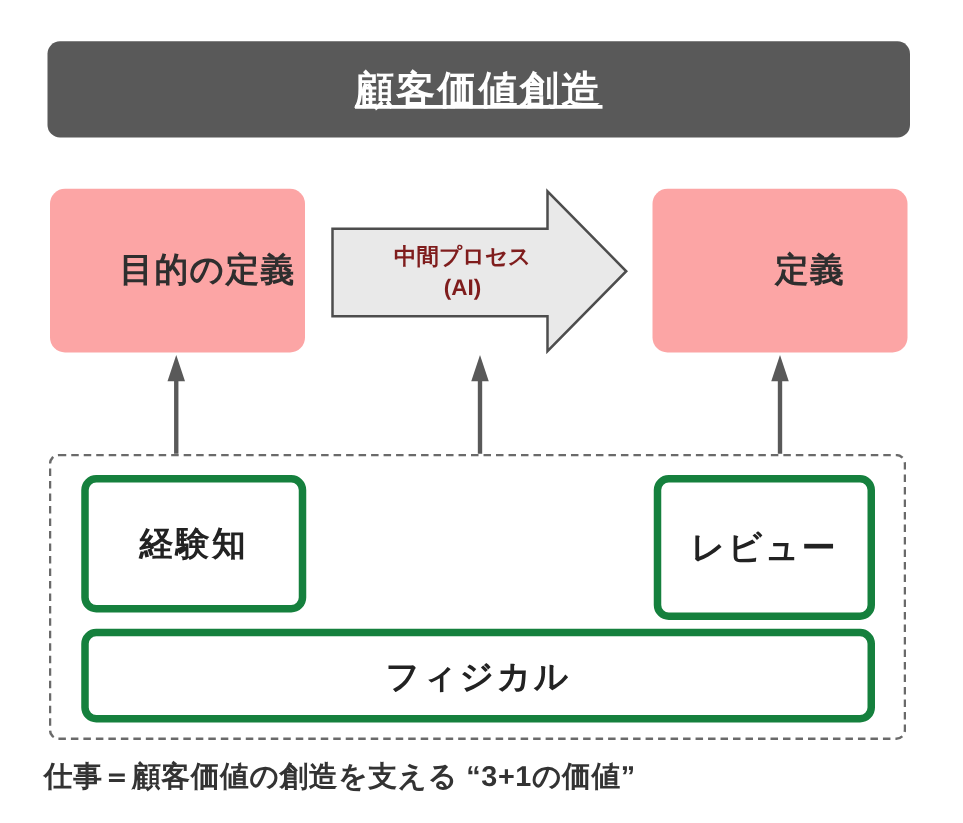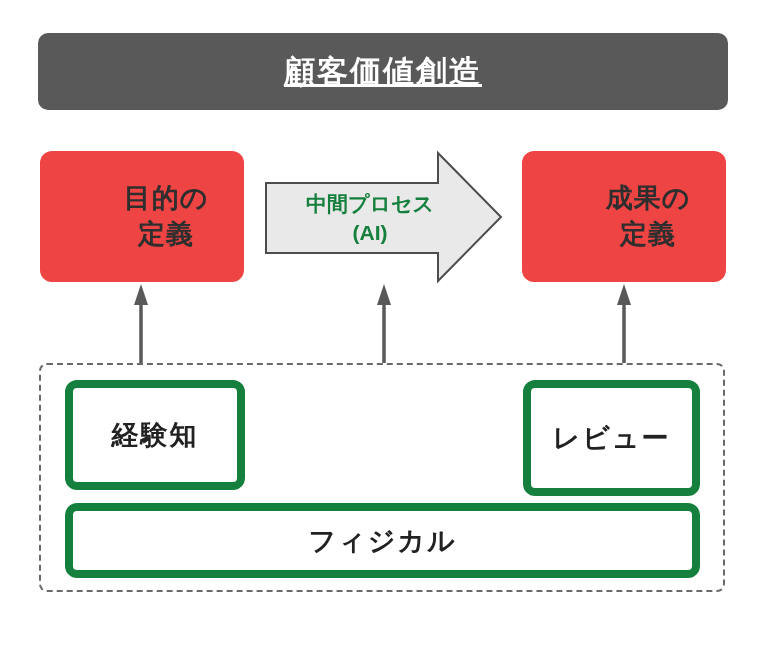--- a/index.html
+++ b/index.html
@@ -18,8 +18,8 @@
 
   .graybox{
     width:204px;height:131px;top:151px;
-    background:#ef4444;border-radius:12px;
-    display:flex;flex-direction:column;align-items:center;justify-content:center;
+    background:#fca5a5;border-radius:12px;
+    display:flex;flex-direction:row;align-items:center;justify-content:center;
     color:#2e2e2e;font-size:27px;font-weight:bold;line-height:1.32;letter-spacing:1px;padding-left:48px;
   }
   .graybox-left{left:40px;}

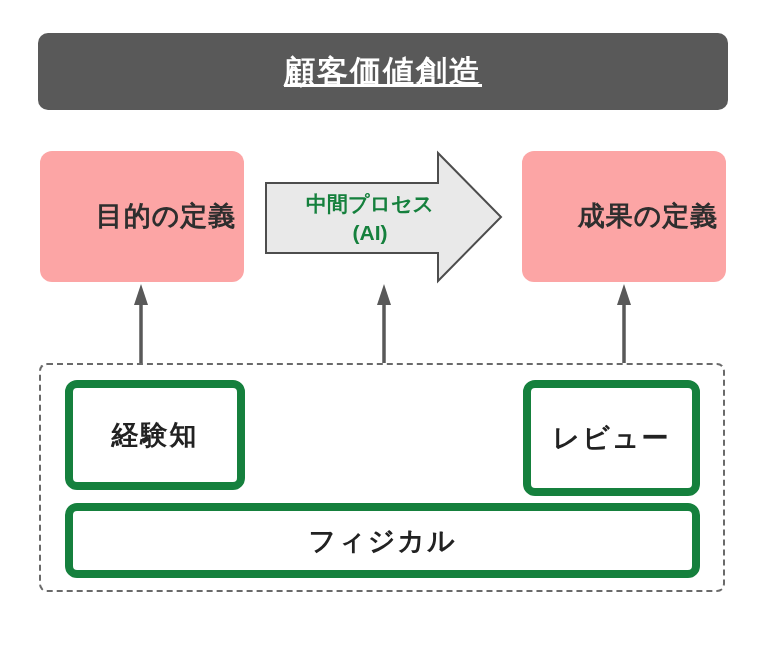--- a/index.html
+++ b/index.html
@@ -29,7 +29,7 @@
   .arrow-label{
     left:270px;top:181px;width:200px;height:74px;
     display:flex;flex-direction:column;align-items:center;justify-content:center;
-    color:#15803d;font-size:21px;font-weight:bold;line-height:1.4;
+    color:#7f1d1d;font-size:18px;font-weight:bold;line-height:1.4;
   }
 
   .uparrows-svg{left:0;top:280px;width:770px;height:90px;}

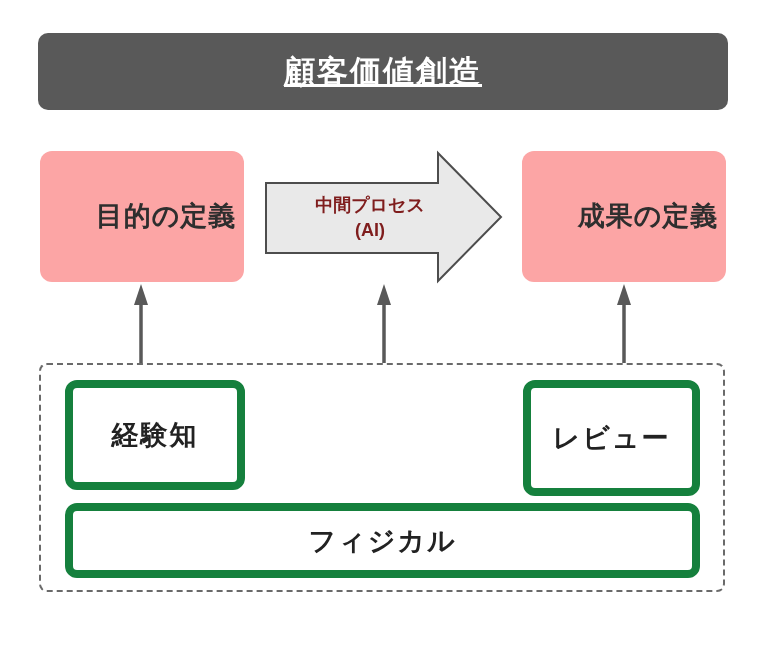--- a/index.html
+++ b/index.html
@@ -76,7 +76,6 @@
   </div>
 
   <div class="abs graybox graybox-right">
-    <span>成果の</span>
     <span>定義</span>
   </div>
 

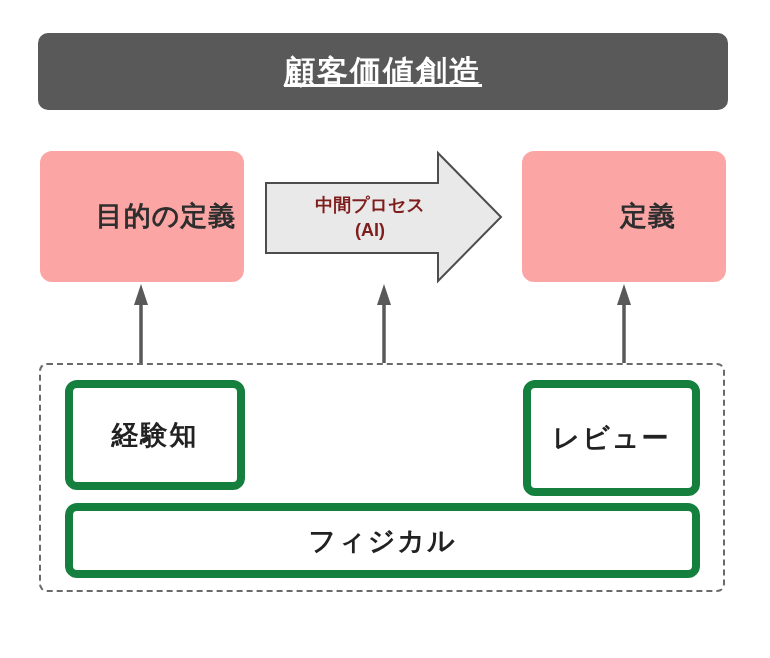--- a/index.html
+++ b/index.html
@@ -39,7 +39,7 @@
     border:2px dashed #6a6a6a;border-radius:8px;
   }
   .whitebox{
-    background:#ffffff;border:8px solid #15803d;border-radius:12px;
+    background:#ffffff;border:6px solid #15803d;border-radius:12px;
     display:flex;align-items:center;justify-content:center;
     color:#222222;font-size:27px;font-weight:bold;letter-spacing:2px;
   }

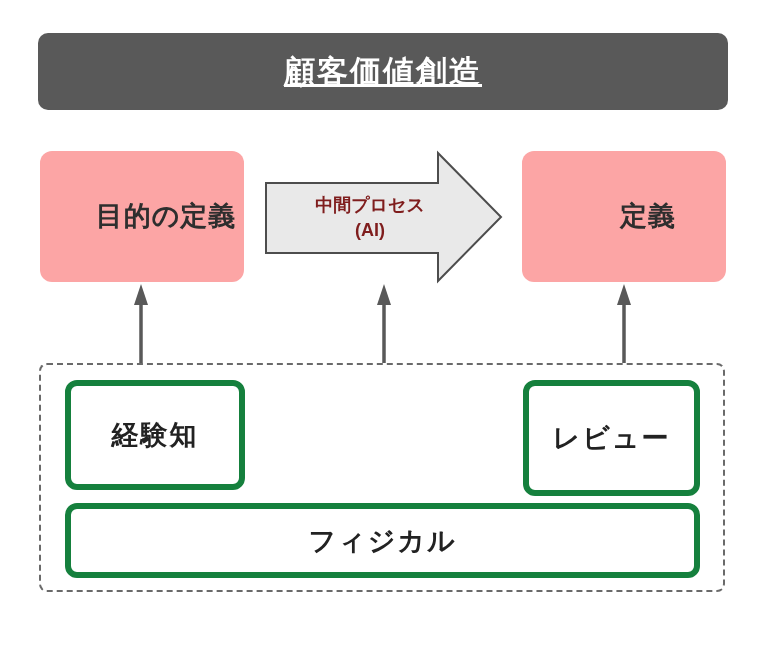--- a/index.html
+++ b/index.html
@@ -102,6 +102,7 @@
     <span>フィジカル</span>
   </div>
 
+  <div class="abs caption">仕事＝顧客価値の創造を支える “3+1の価値”</div>
 
 </div>
 

